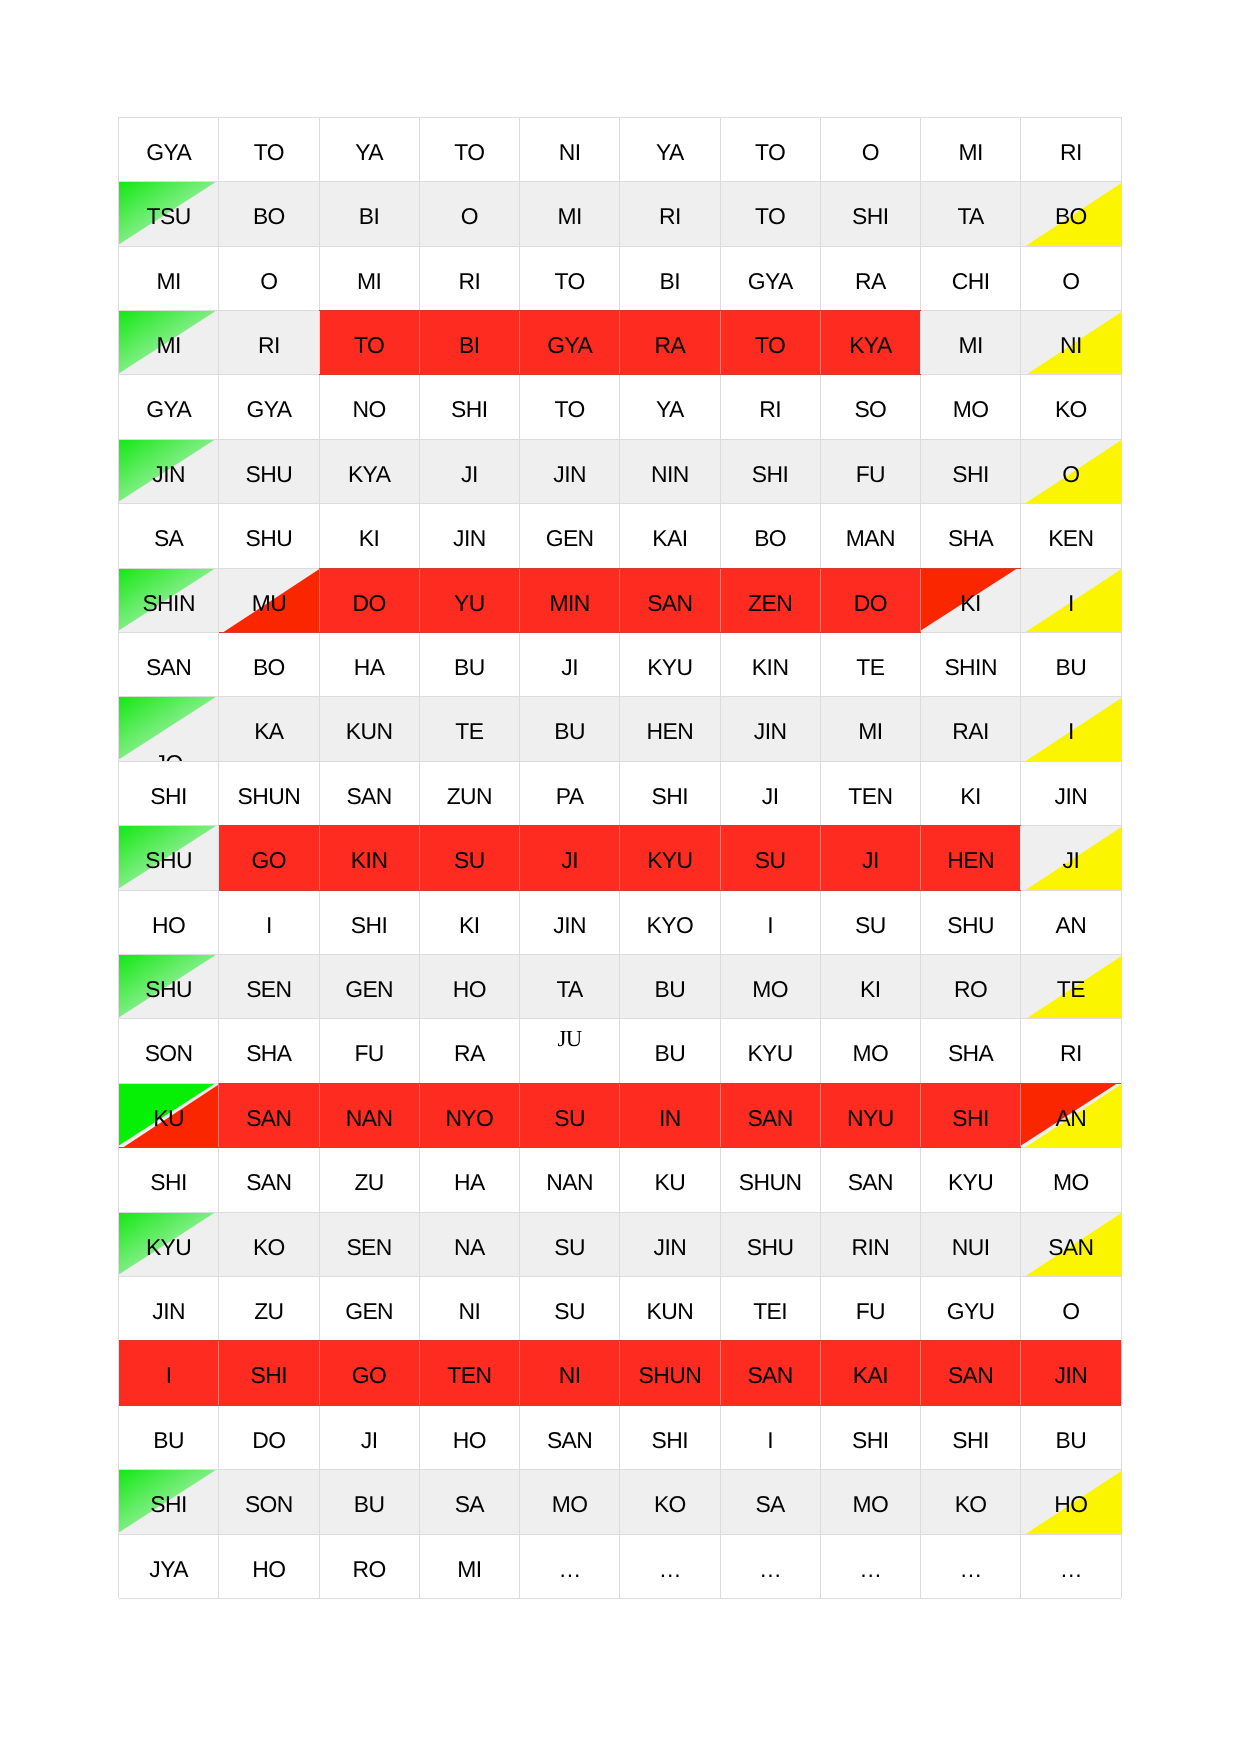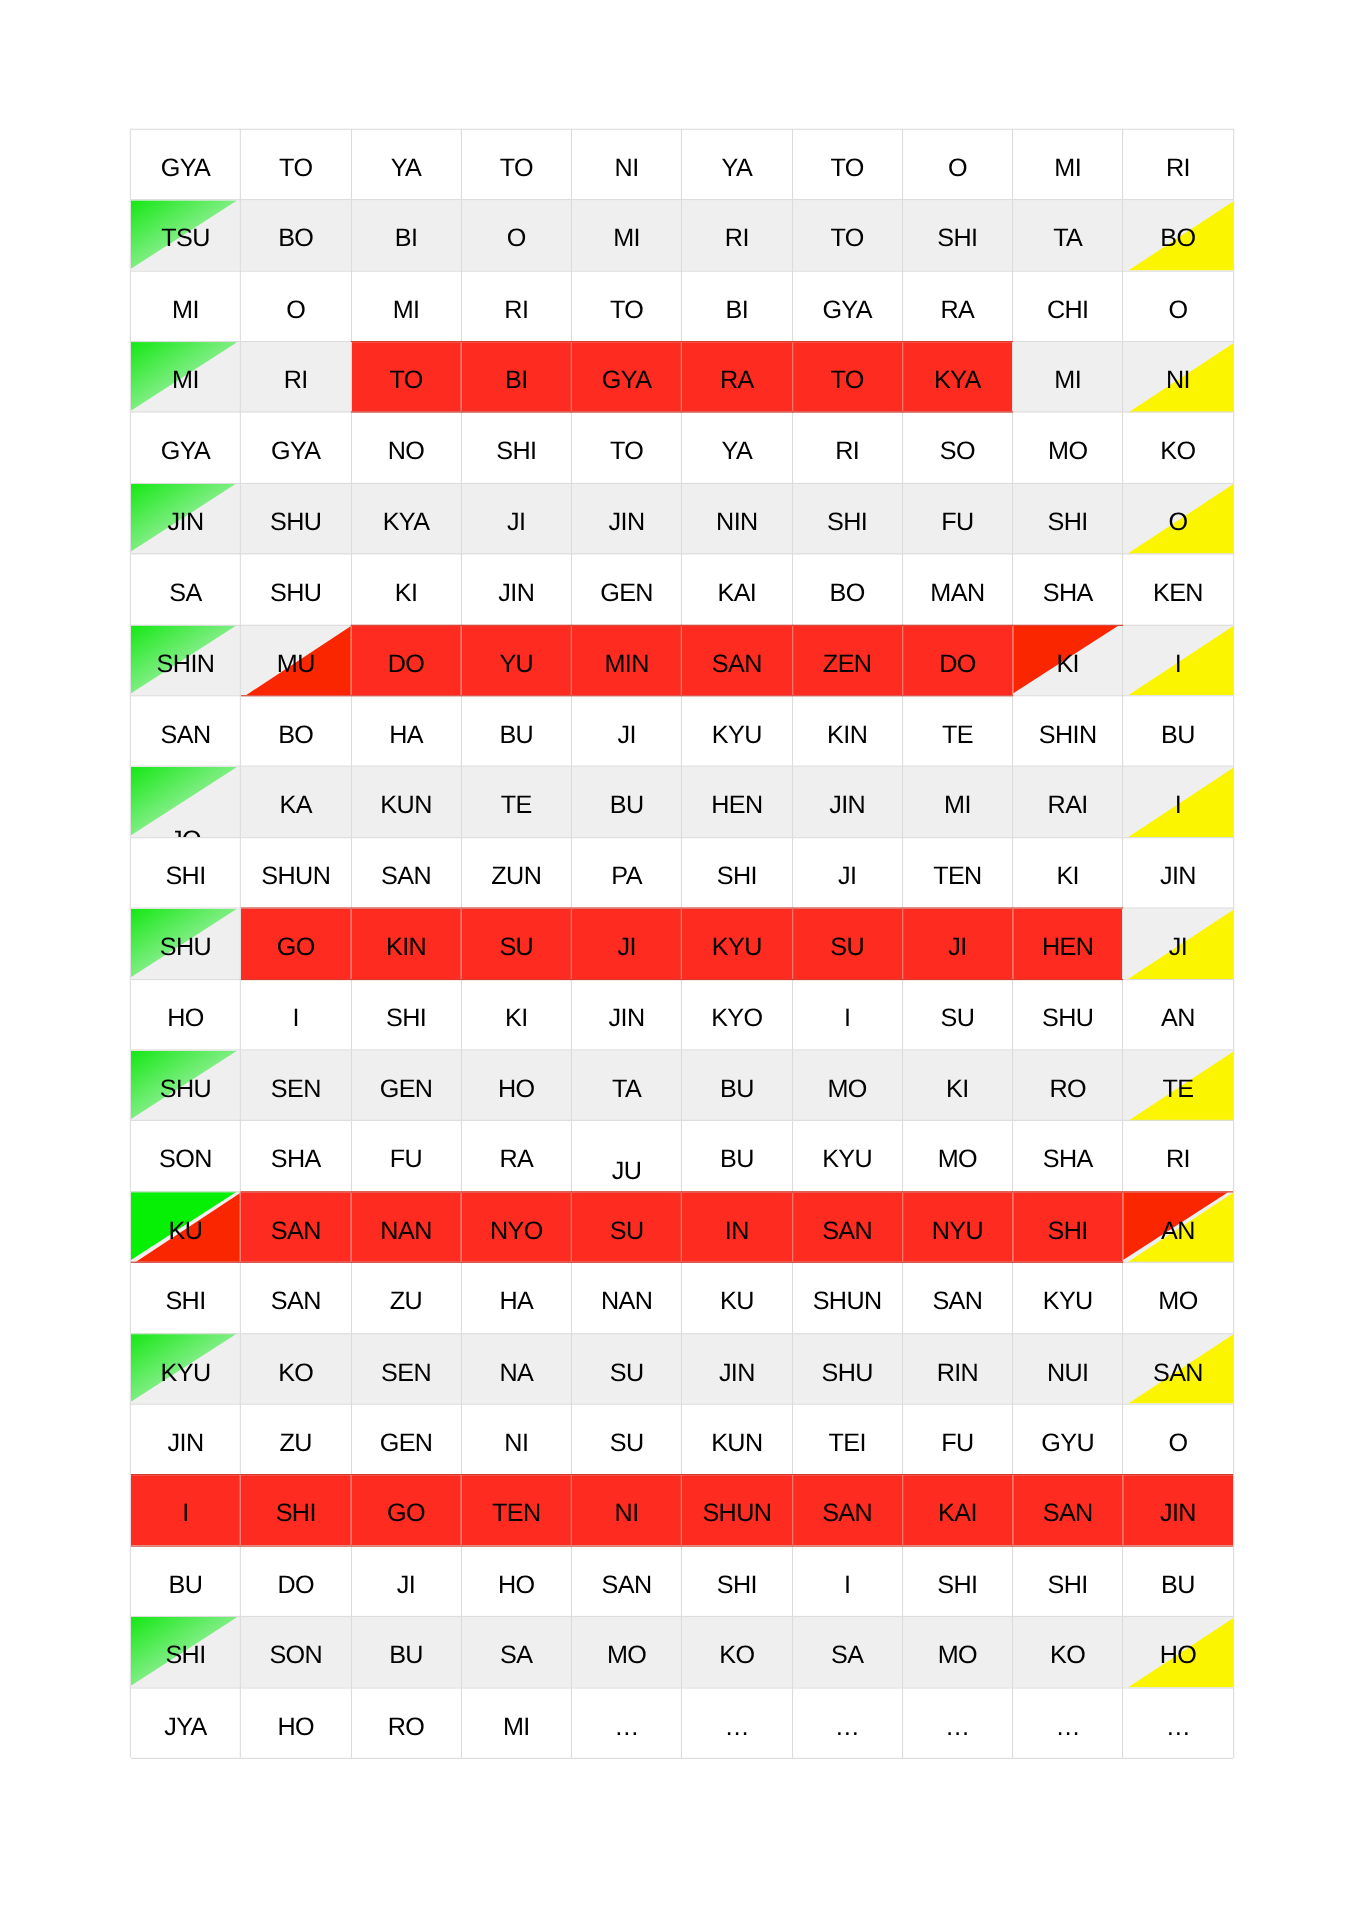--- a/index.html
+++ b/index.html
@@ -604,7 +604,7 @@
       <span class="label" style="top: 23.5px;">RA</span>
     </div>
     <div class="cell odd" style="left: 519.5px; top: 1018.9px; width: 100.25px; height: 64.4px;">
-      <span class="label" style="top: 34px;">JU</span>
+      <span class="label" style="top: 9px; font-family: Liberation Serif, serif;">JU</span>
     </div>
     <div class="cell odd" style="left: 619.75px; top: 1018.9px; width: 100.25px; height: 64.4px;">
       <span class="label" style="top: 23.5px;">BU</span>

